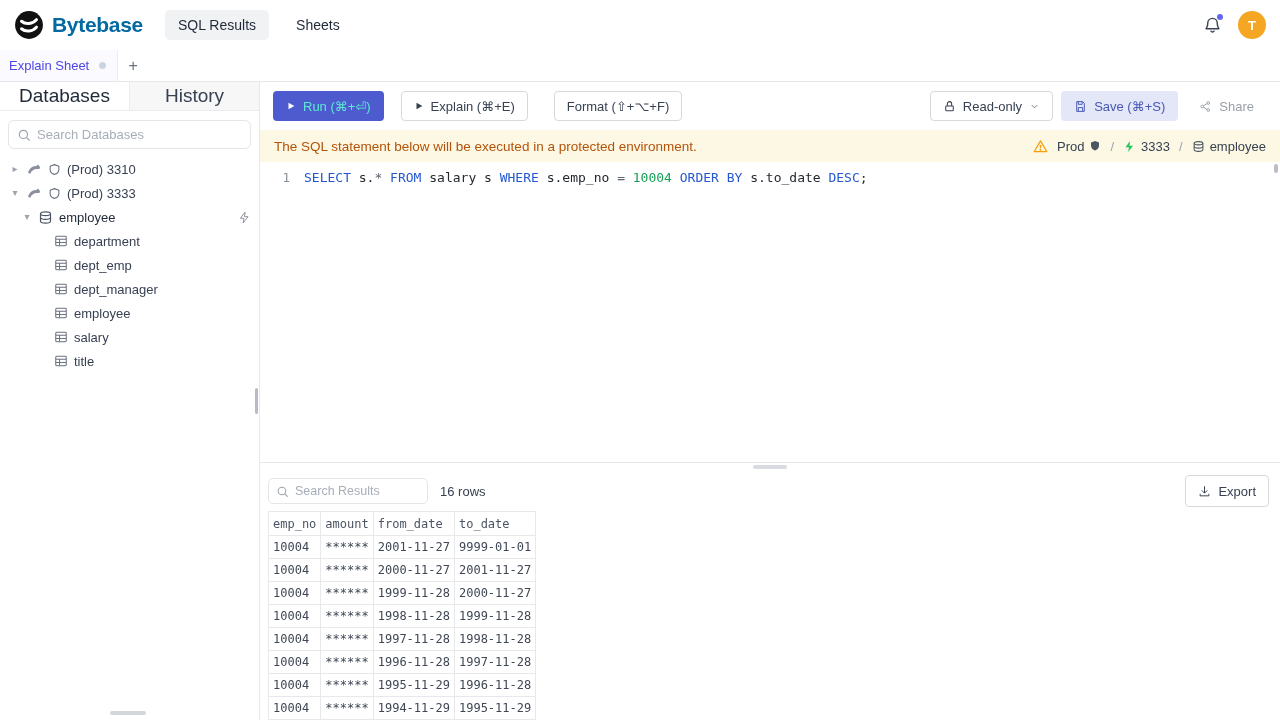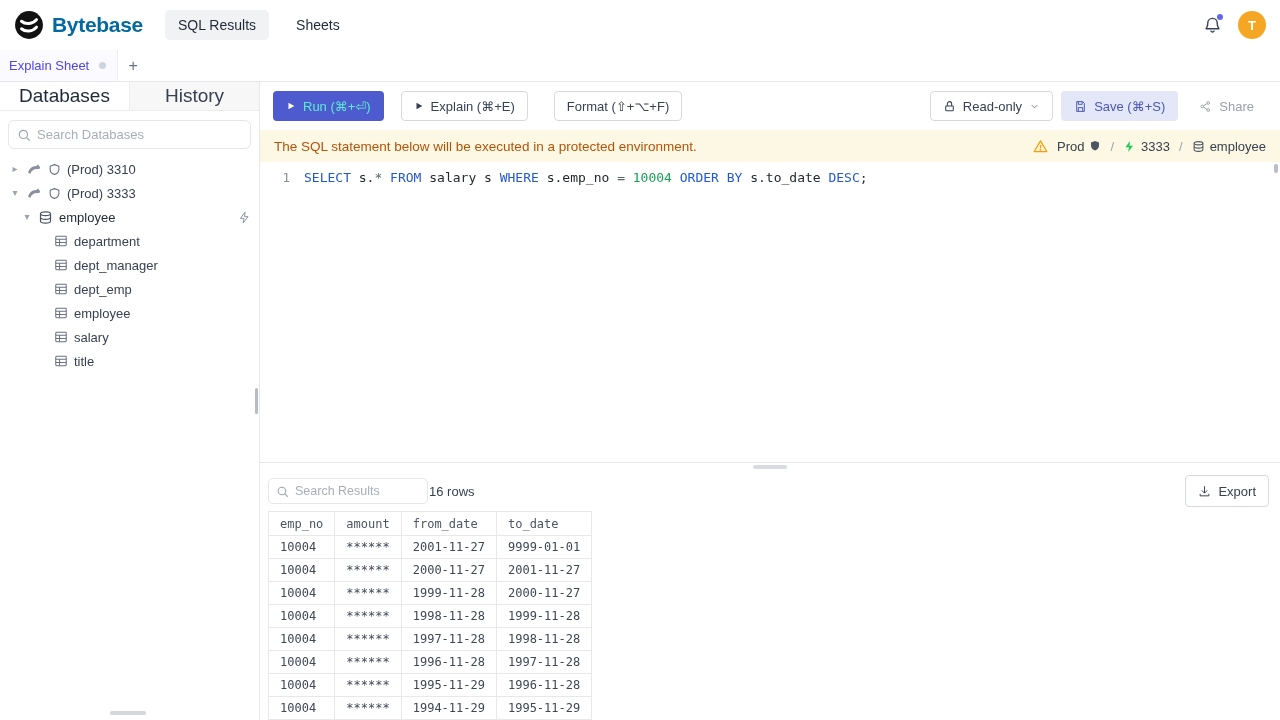--- a/index.html
+++ b/index.html
@@ -221,16 +221,16 @@
                   <path d="M3 9h18M3 14.5h18M9.5 9v11"></path>
                 </svg>
     </span>
+    <span class="tree-label">dept_emp</span>
+  </div>
+            <div class="tree-row row-table">
+    <span class="icon">
+      <svg viewBox="0 0 24 24" width="14" height="14" fill="none" stroke="#6b7280" stroke-width="1.8">
+                  <rect x="3" y="4" width="18" height="16" rx="1.5"></rect>
+                  <path d="M3 9h18M3 14.5h18M9.5 9v11"></path>
+                </svg>
+    </span>
     <span class="tree-label">dept_manager</span>
-  </div>
-            <div class="tree-row row-table">
-    <span class="icon">
-      <svg viewBox="0 0 24 24" width="14" height="14" fill="none" stroke="#6b7280" stroke-width="1.8">
-                  <rect x="3" y="4" width="18" height="16" rx="1.5"></rect>
-                  <path d="M3 9h18M3 14.5h18M9.5 9v11"></path>
-                </svg>
-    </span>
-    <span class="tree-label">dept_emp</span>
   </div>
             <div class="tree-row row-table">
     <span class="icon">

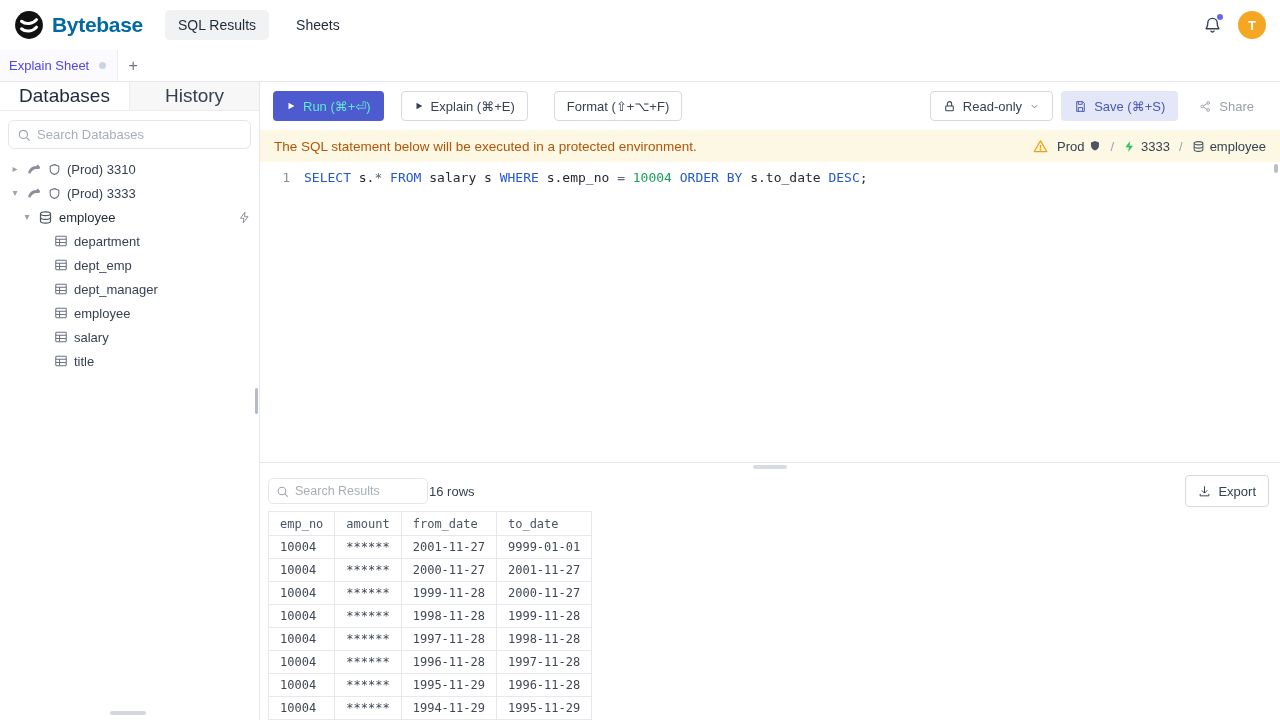--- a/index.html
+++ b/index.html
@@ -89,7 +89,7 @@
 
   
   .results { height:249px; flex:0 0 auto; display:flex; flex-direction:column; }
-  .results-toolbar { height:40px; flex:0 0 auto; display:flex; align-items:center; padding:0 11px 0 8px; gap:1px; }
+  .results-toolbar { height:40px; flex:0 0 auto; display:flex; align-items:center; padding:0 11px 0 8px; gap:12px; }
   .results-search { width:160px; height:26px; border:1px solid #e4e6ea; border-radius:5px; display:flex; align-items:center; gap:6px; padding:0 7px; }
   .results-search input { border:none; outline:none; flex:1; min-width:0; font-size:12.5px; color:#374151; background:transparent; font-family:inherit; }
   .results-search input::placeholder { color:#a8aeb8; }

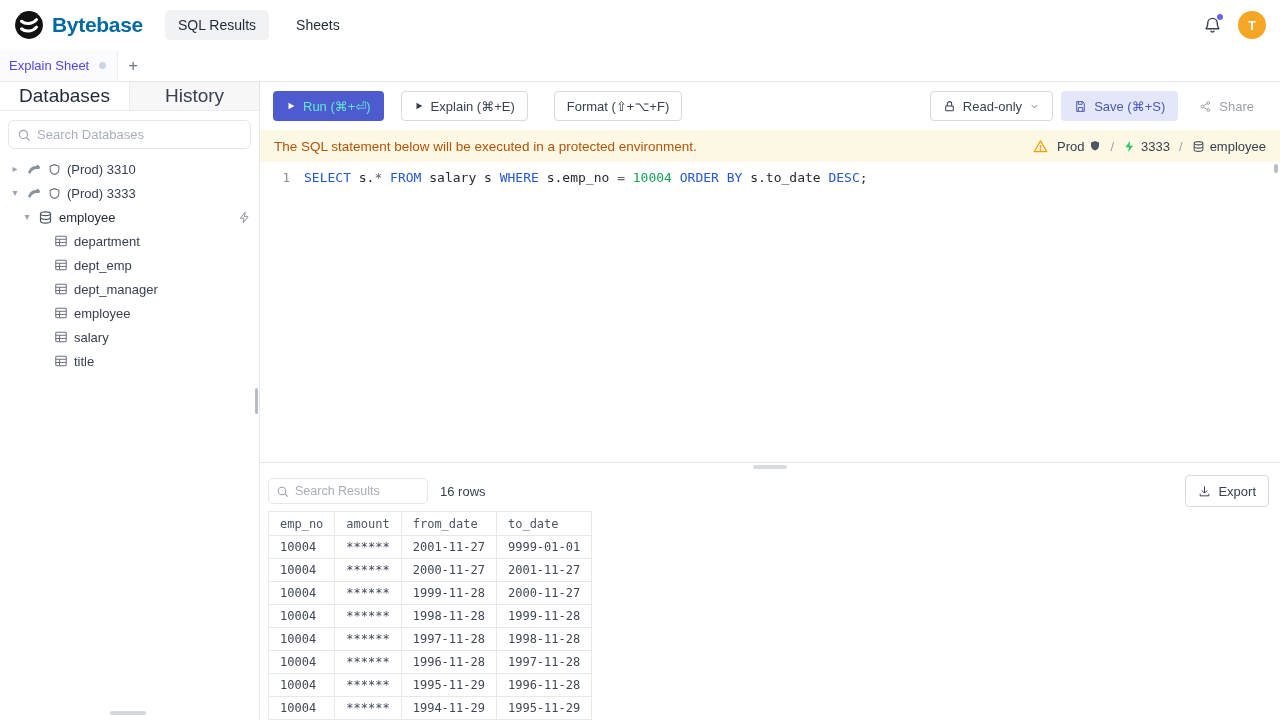--- a/index.html
+++ b/index.html
@@ -97,7 +97,7 @@
   .btn-export { margin-left:auto; height:32px; border-color:#e2e4e8;justify-content:center; }
   .results-table-wrap { flex:1; overflow:hidden; padding-left:8px; }
   table.results-table { border-collapse:collapse; font-family:"DejaVu Sans Mono", monospace; font-size:12px; color:#3f4754; }
-  .results-table th, .results-table td { border:1px solid #e6e8ec; padding:0 11px; text-align:left; white-space:nowrap; font-weight:400; }
+  .results-table th, .results-table td { border:1px solid #e6e8ec; padding:0 4px; text-align:left; white-space:nowrap; font-weight:400; }
   .results-table th { height:24px; color:#4b5563; cursor:pointer; }
   .results-table td { height:23px; }
 </style>

